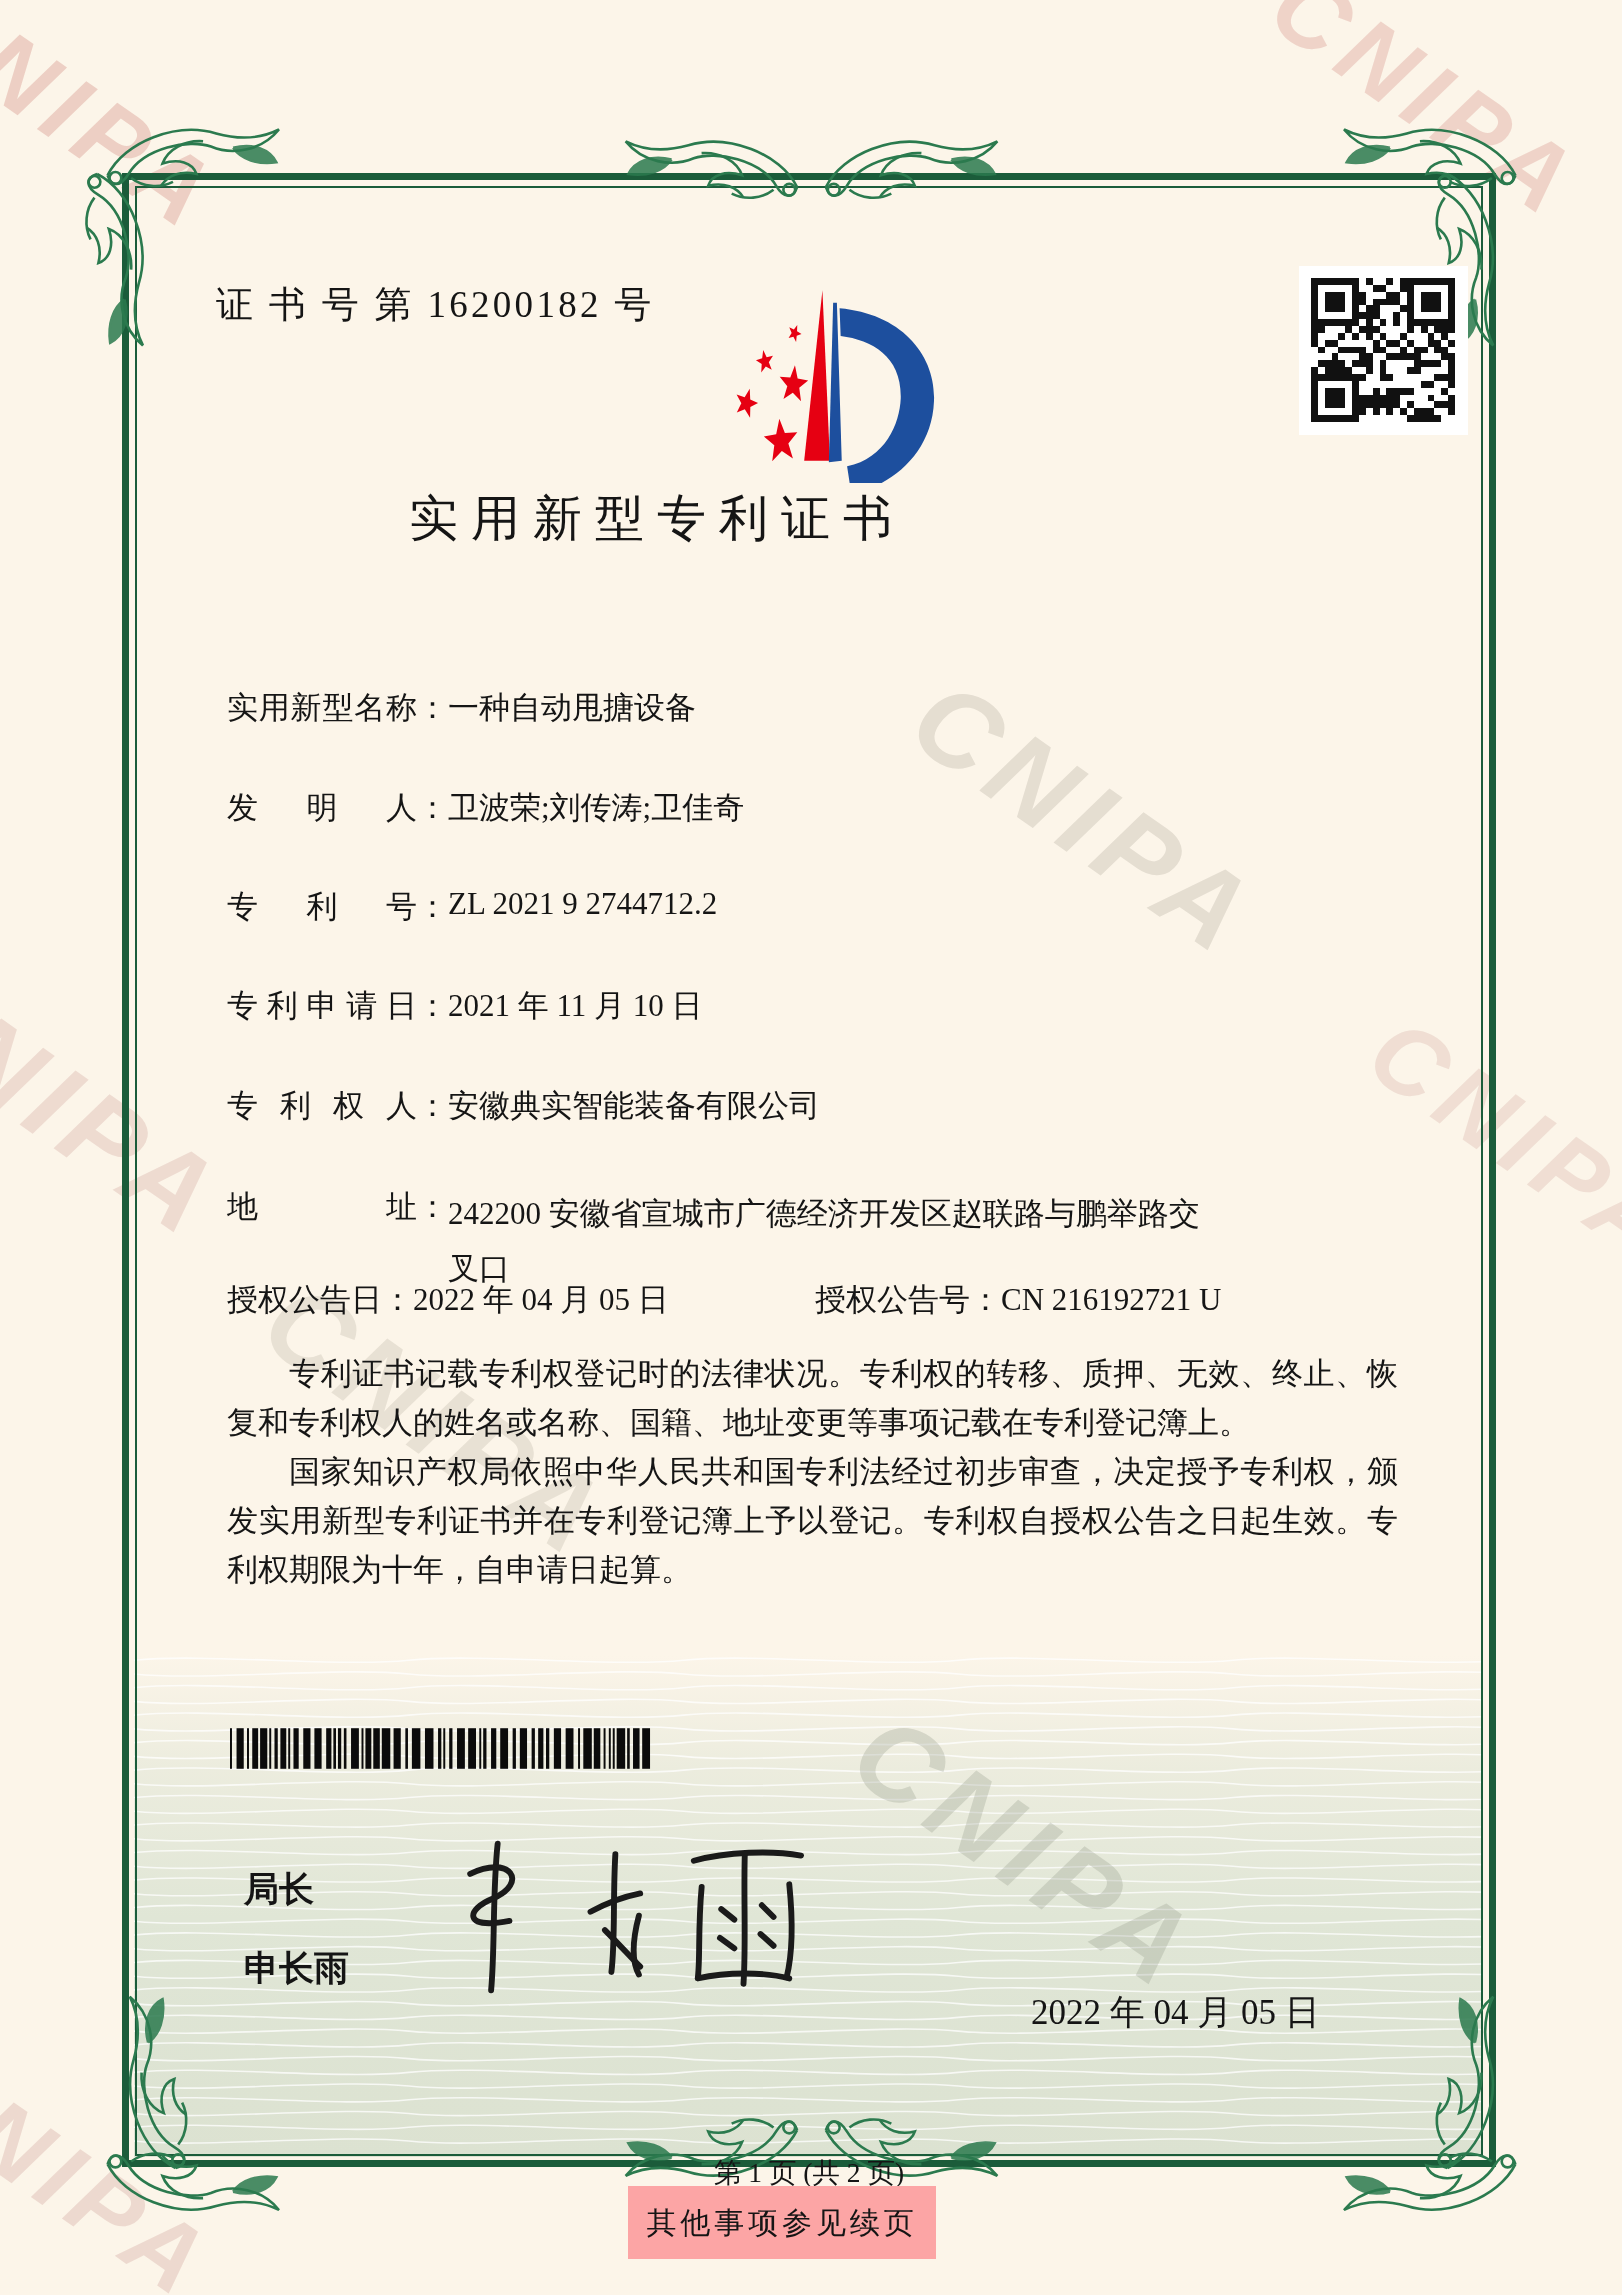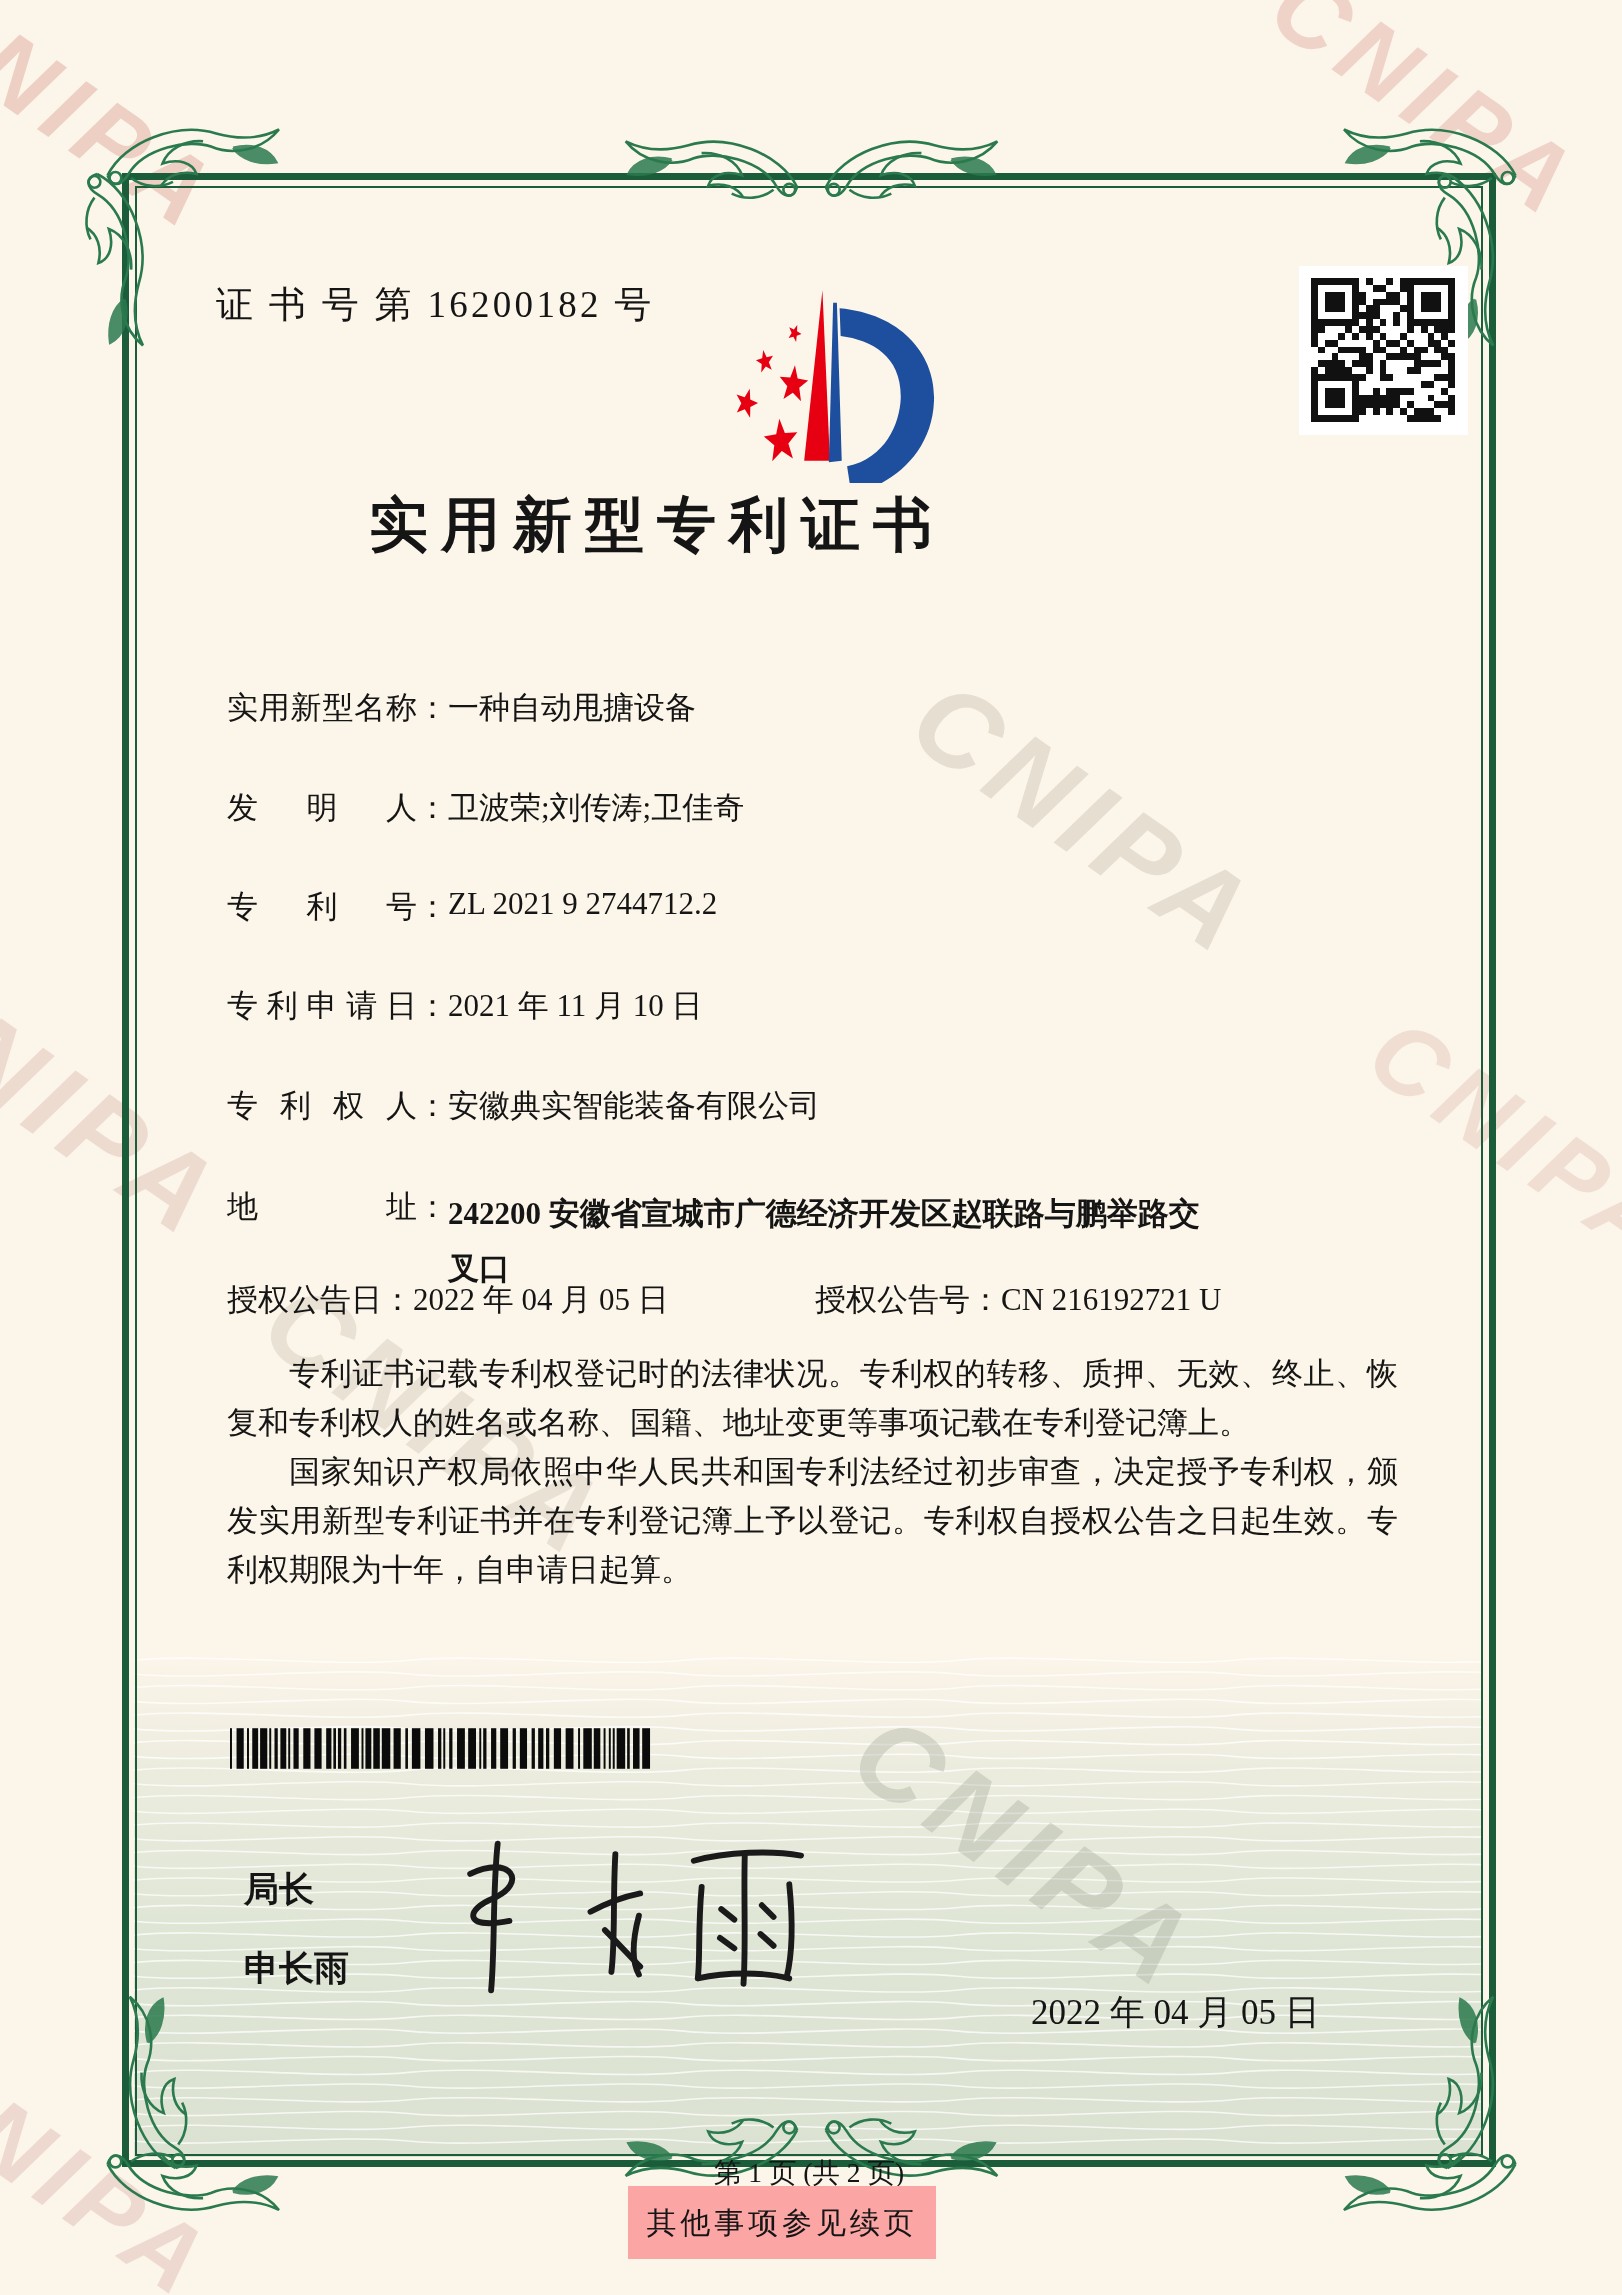--- a/index.html
+++ b/index.html
@@ -55,7 +55,7 @@
   .logo{position:absolute; z-index:4; left:713px; top:275px; width:236px; height:208px;}
   .title{
     position:absolute; z-index:4; left:0; top:486px; width:1314px;
-    text-align:center; font-size:59px; font-weight:bold; letter-spacing:13px;
+    text-align:center; font-size:49px; font-weight:normal; letter-spacing:13px;
   }
   
   .frow{position:absolute; z-index:4; left:227px; font-size:31px; white-space:nowrap;}

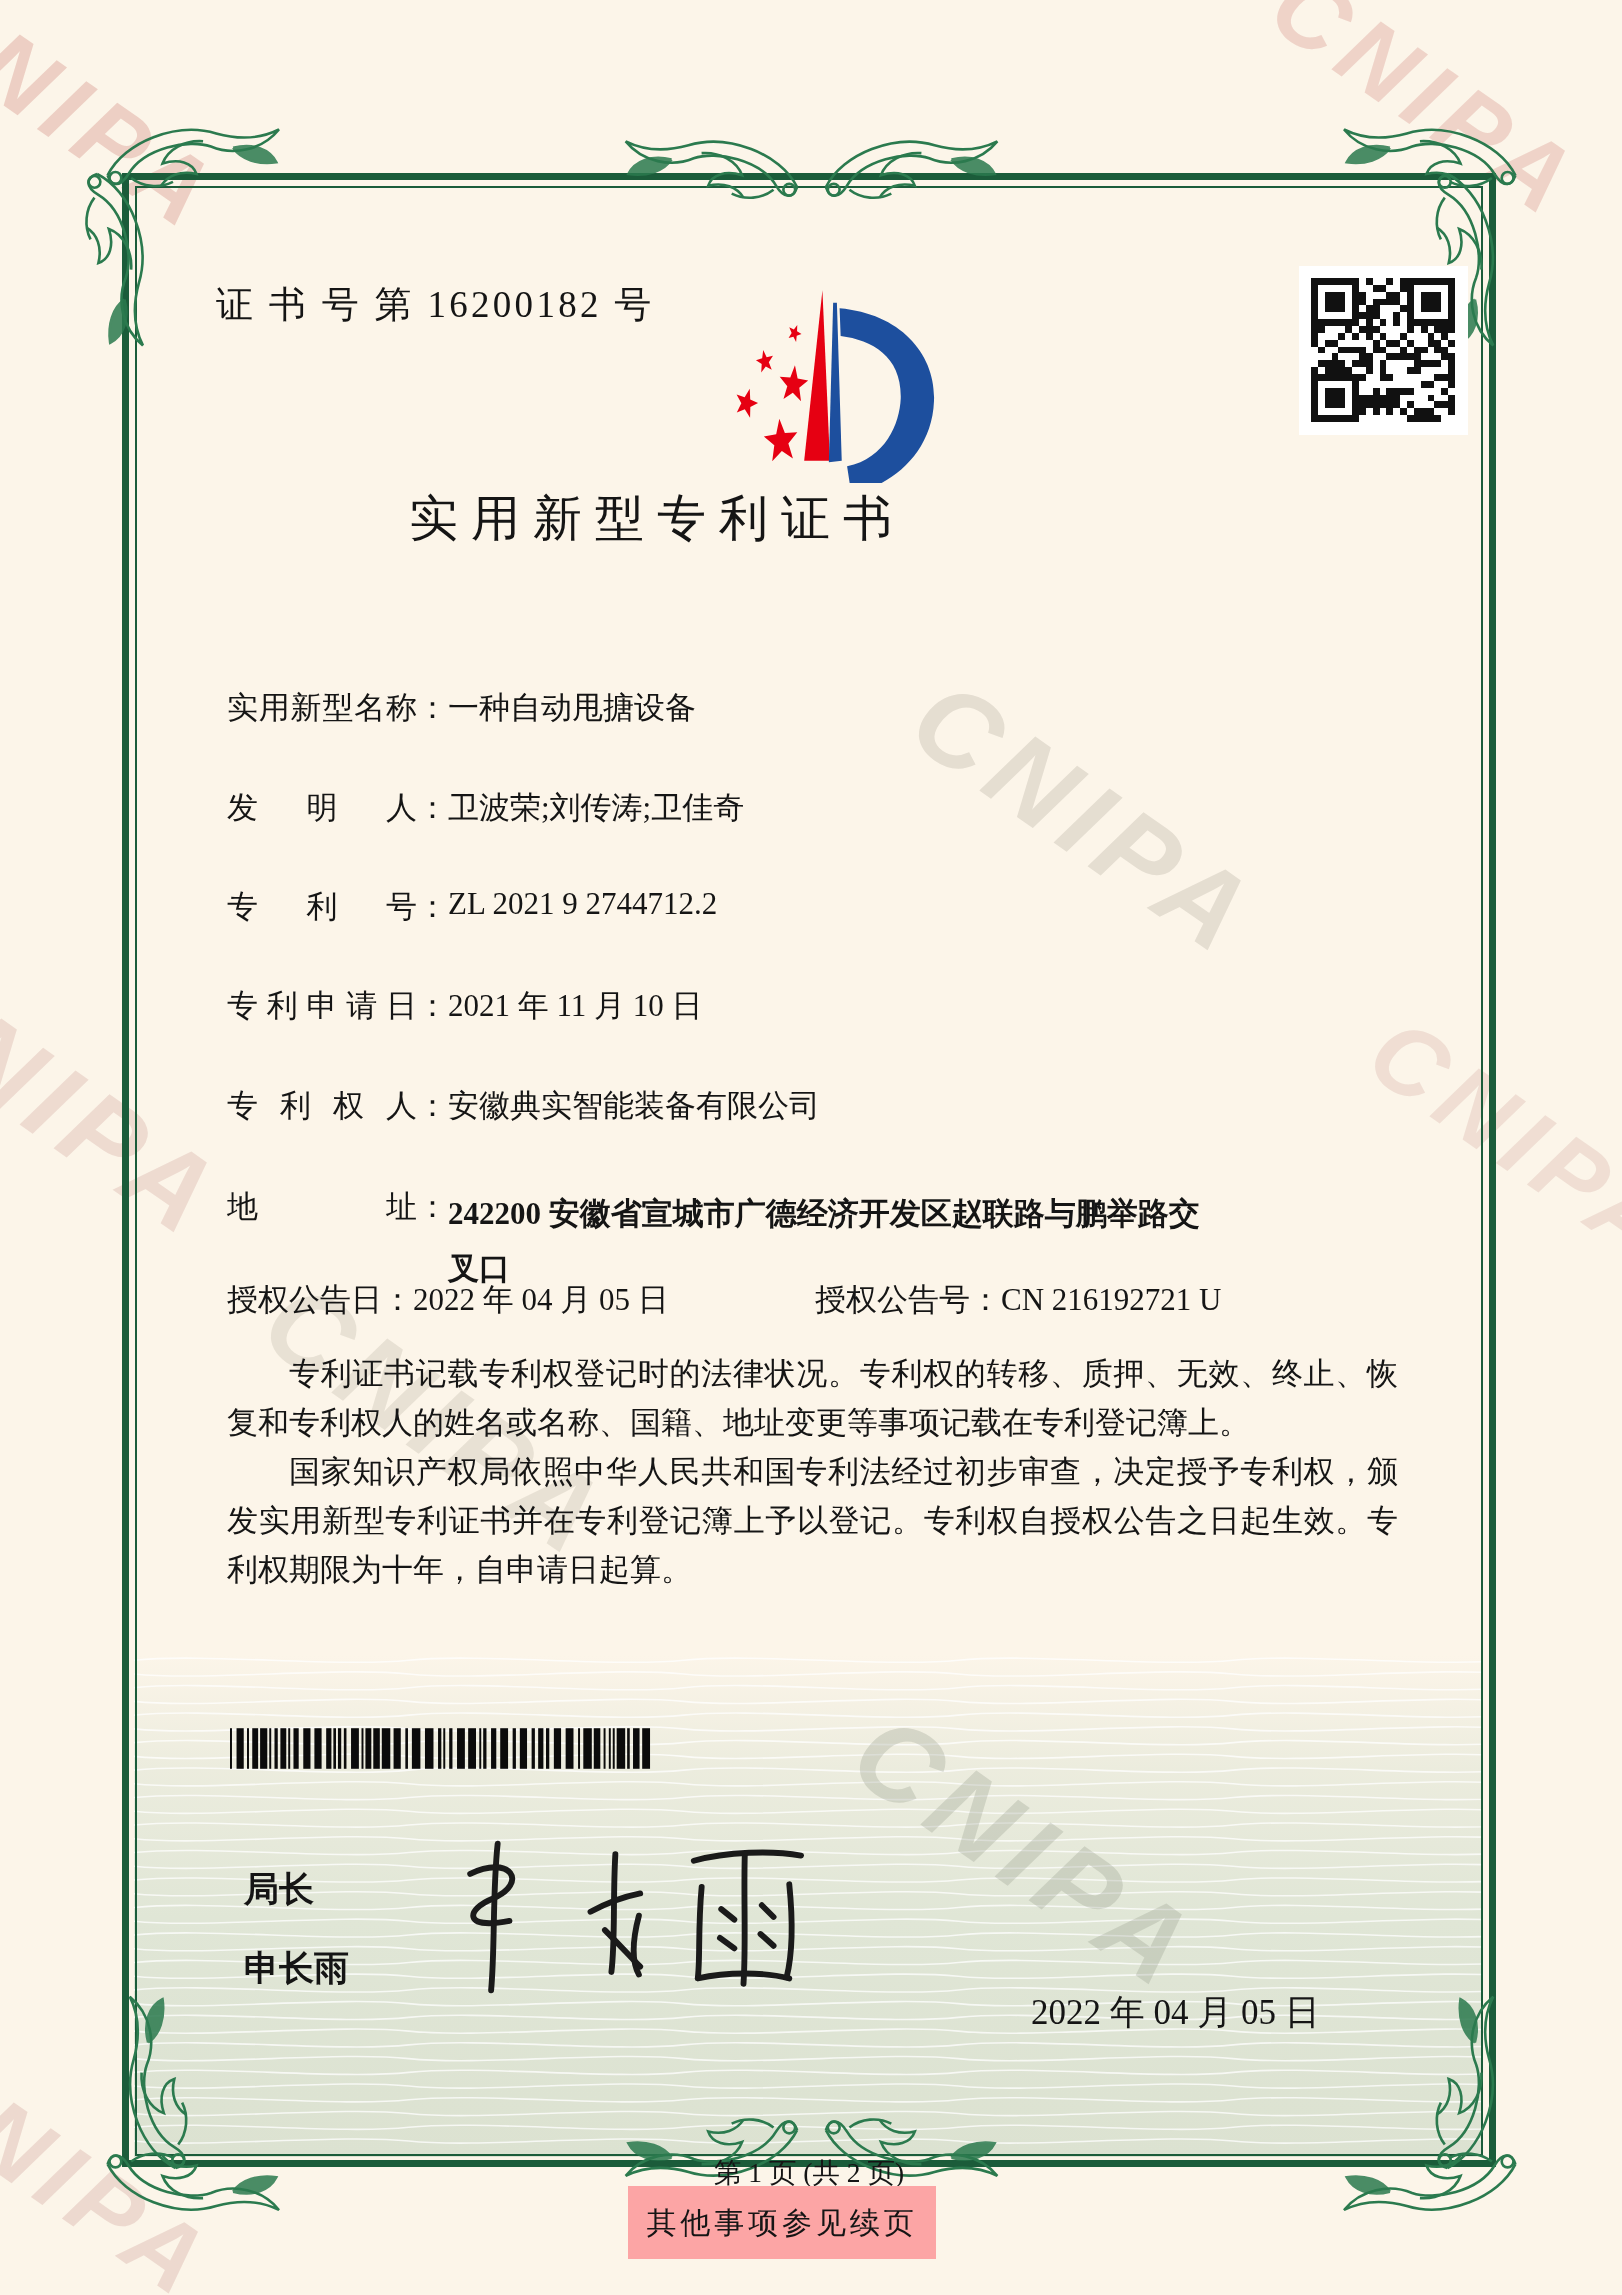--- a/index.html
+++ b/index.html
@@ -67,7 +67,7 @@
   .flabel-plain{display:inline-block; vertical-align:top;}
   .fcolon{display:inline-block; vertical-align:top;}
   .fvalue{display:inline-block; vertical-align:top;}
-  .addr-lines{display:inline-block; vertical-align:top; white-space:normal; width:851px; line-height:55px;font-weight:bold;}
+  .addr-lines{display:inline-block; vertical-align:top; white-space:normal; width:851px; line-height:55px;}
   .grant2{position:absolute; left:588px; top:0; white-space:nowrap;}
   
   .body-text{

